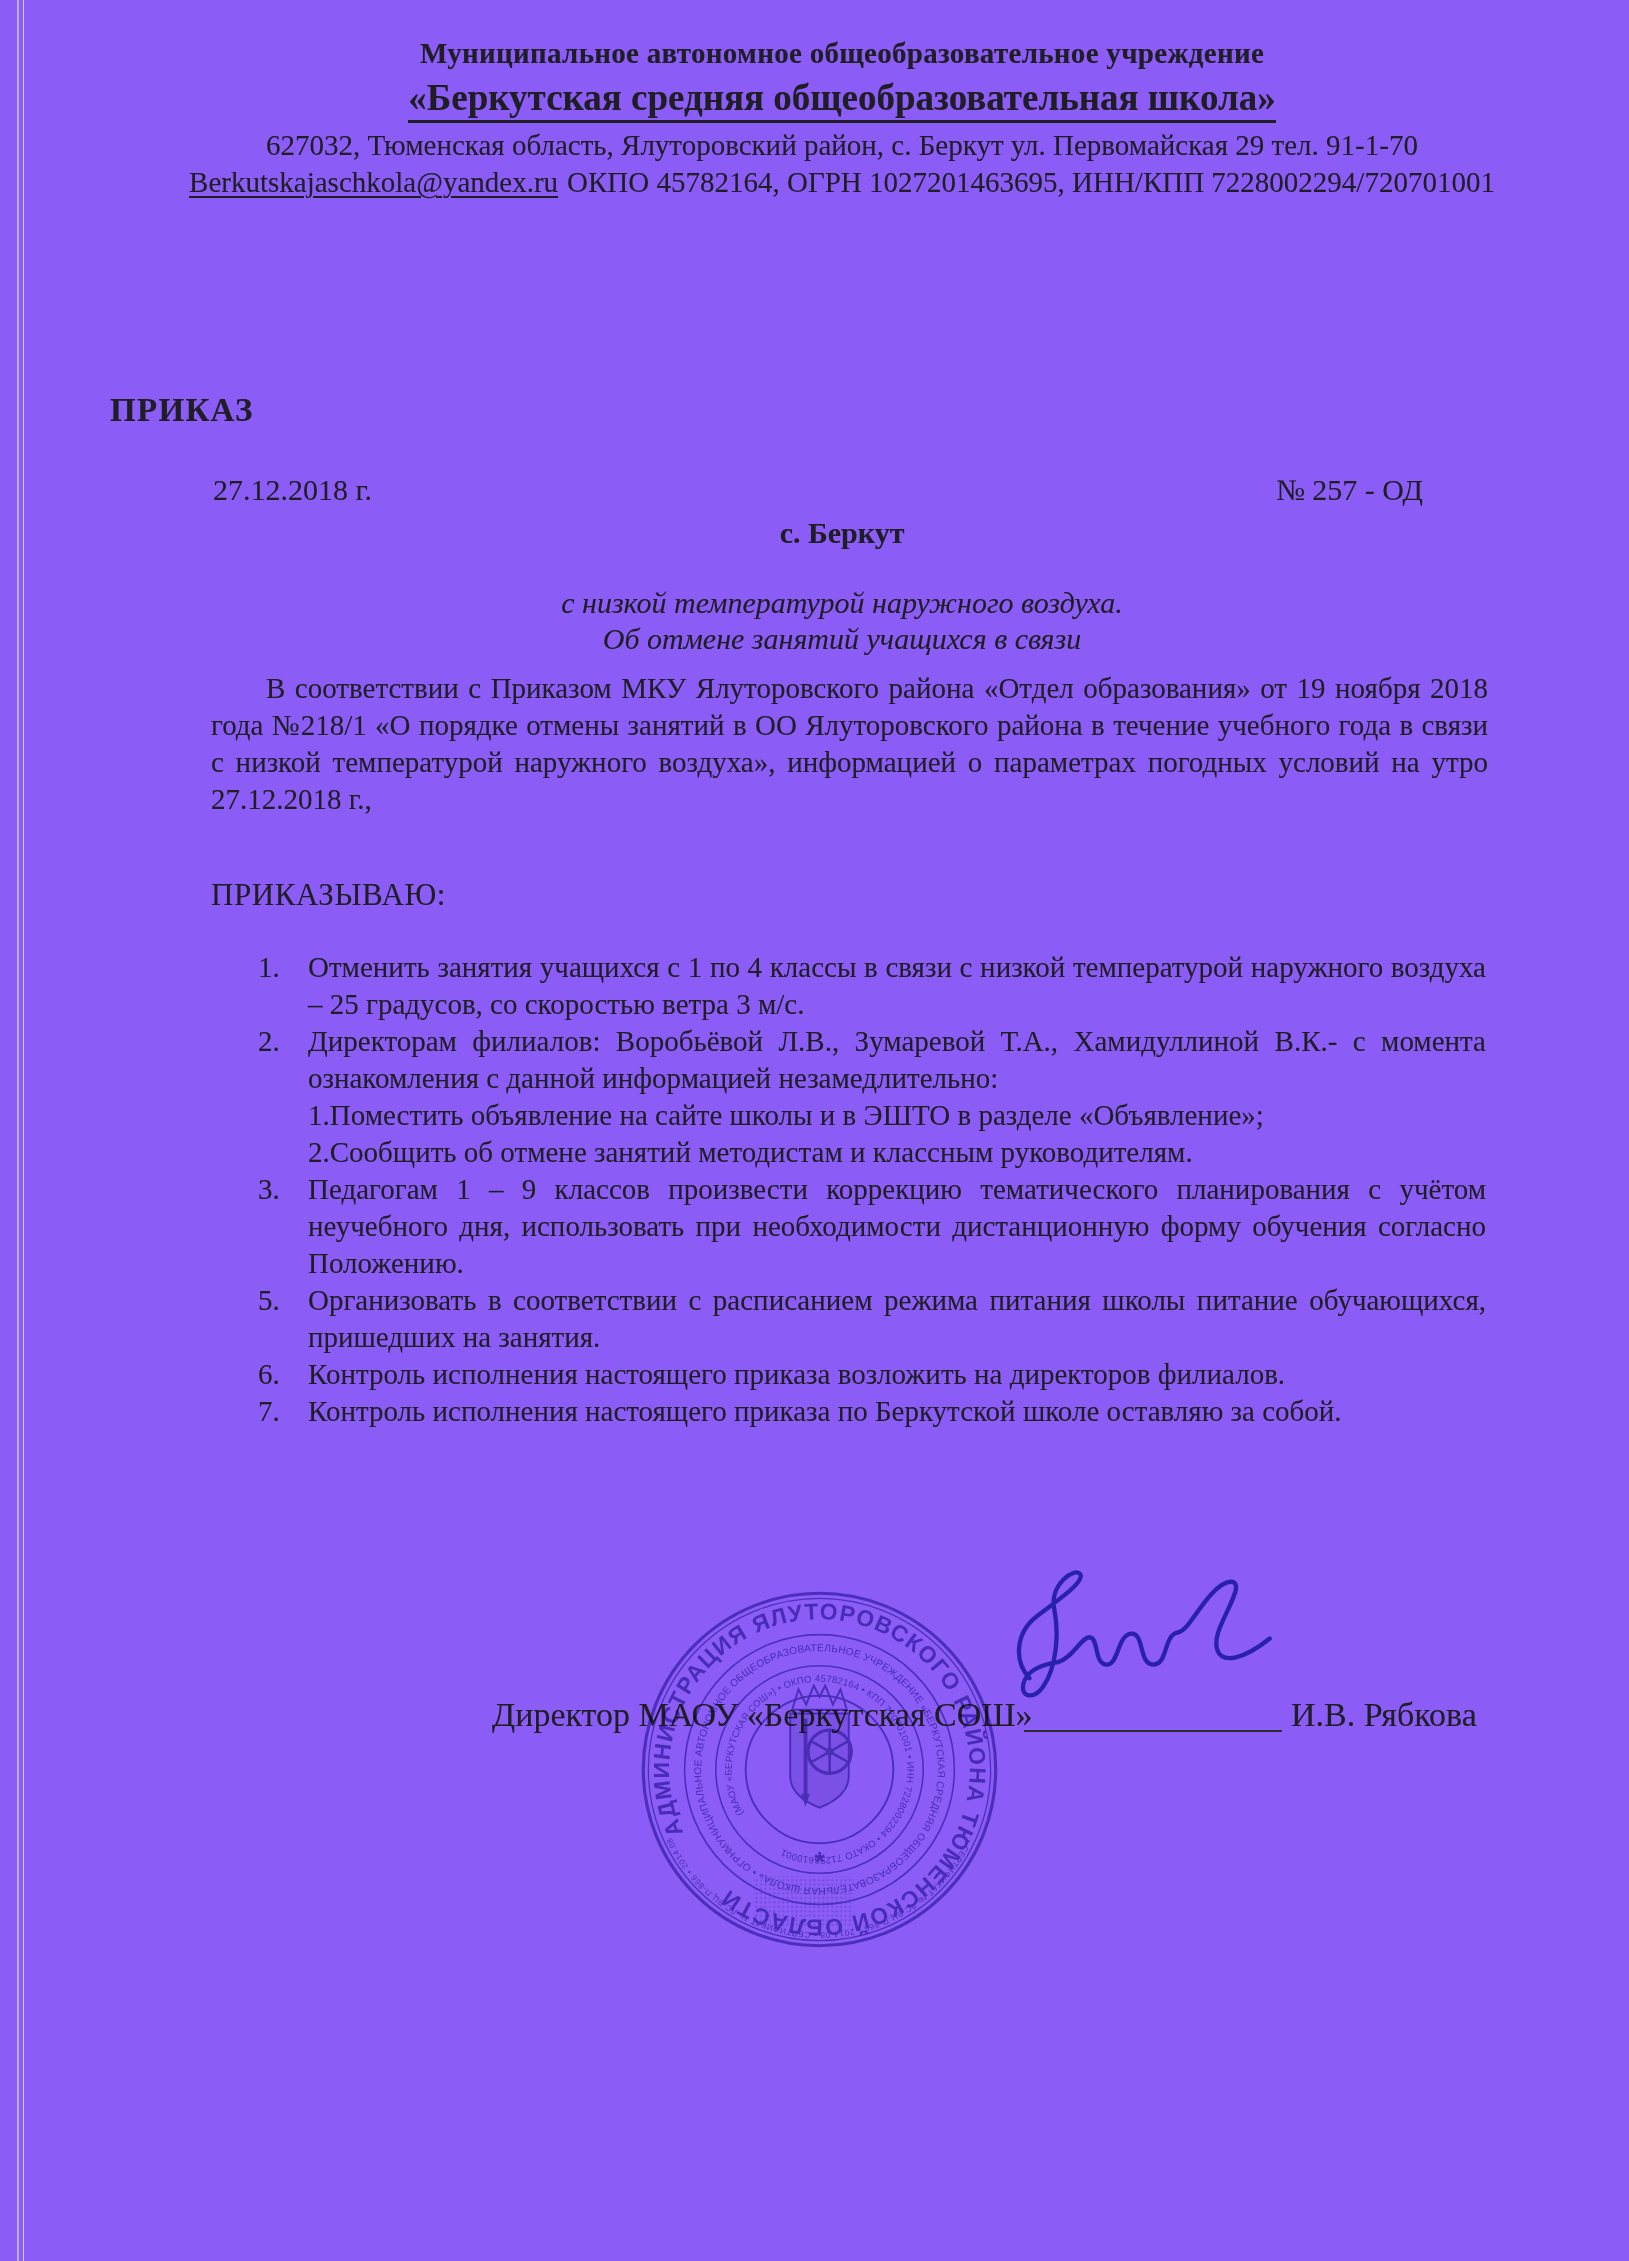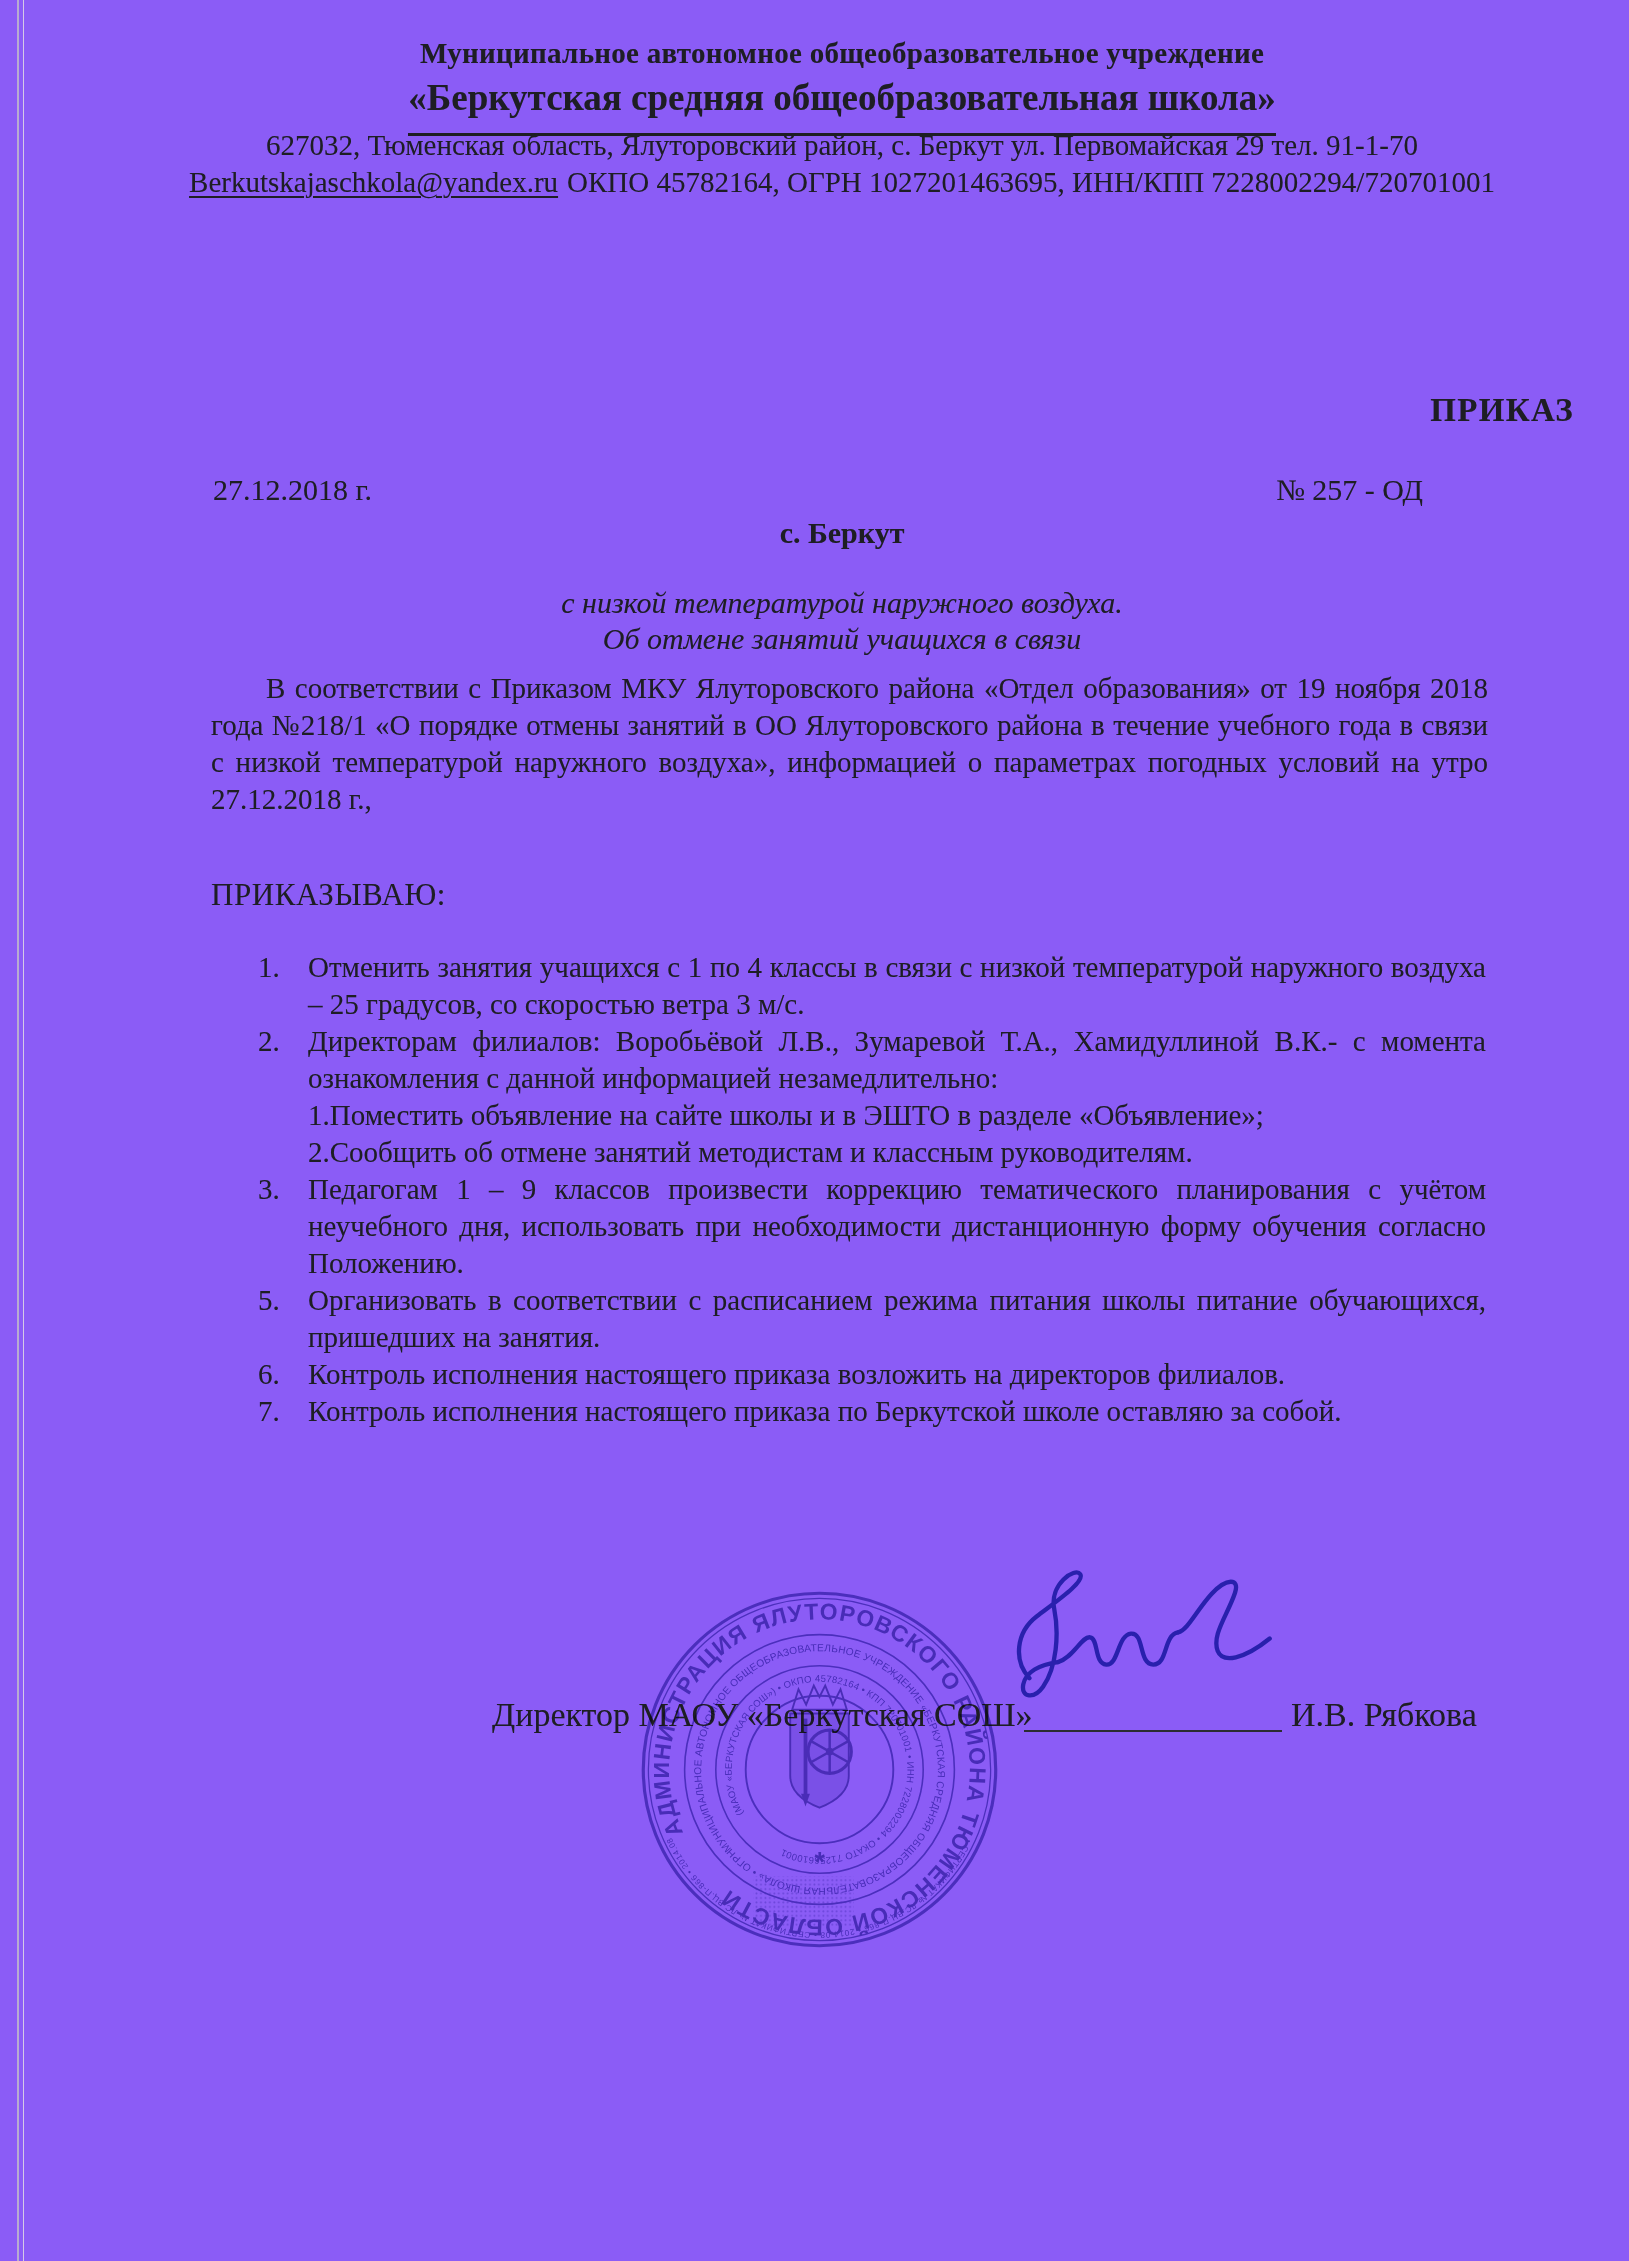--- a/index.html
+++ b/index.html
@@ -21,7 +21,7 @@
   .header{position:absolute;left:110px;top:37px;width:1464px;text-align:center;}
   .h1{font-size:29px;font-weight:bold;letter-spacing:0.3px;}
   .h2{font-size:37px;font-weight:bold;margin-top:5.8px;}
-  .h2 .u{border-bottom:3.2px solid #1e1e24;padding-bottom:15px;}
+  .h2 .u{border-bottom:3.2px solid #1e1e24;padding-bottom:2px;}
   .h3{font-size:29px;margin-top:10.3px;}
   .h4{font-size:29px;margin-top:3.9px;}
   .email{text-decoration:underline;text-decoration-thickness:1.9px;text-underline-offset:3.9px;}

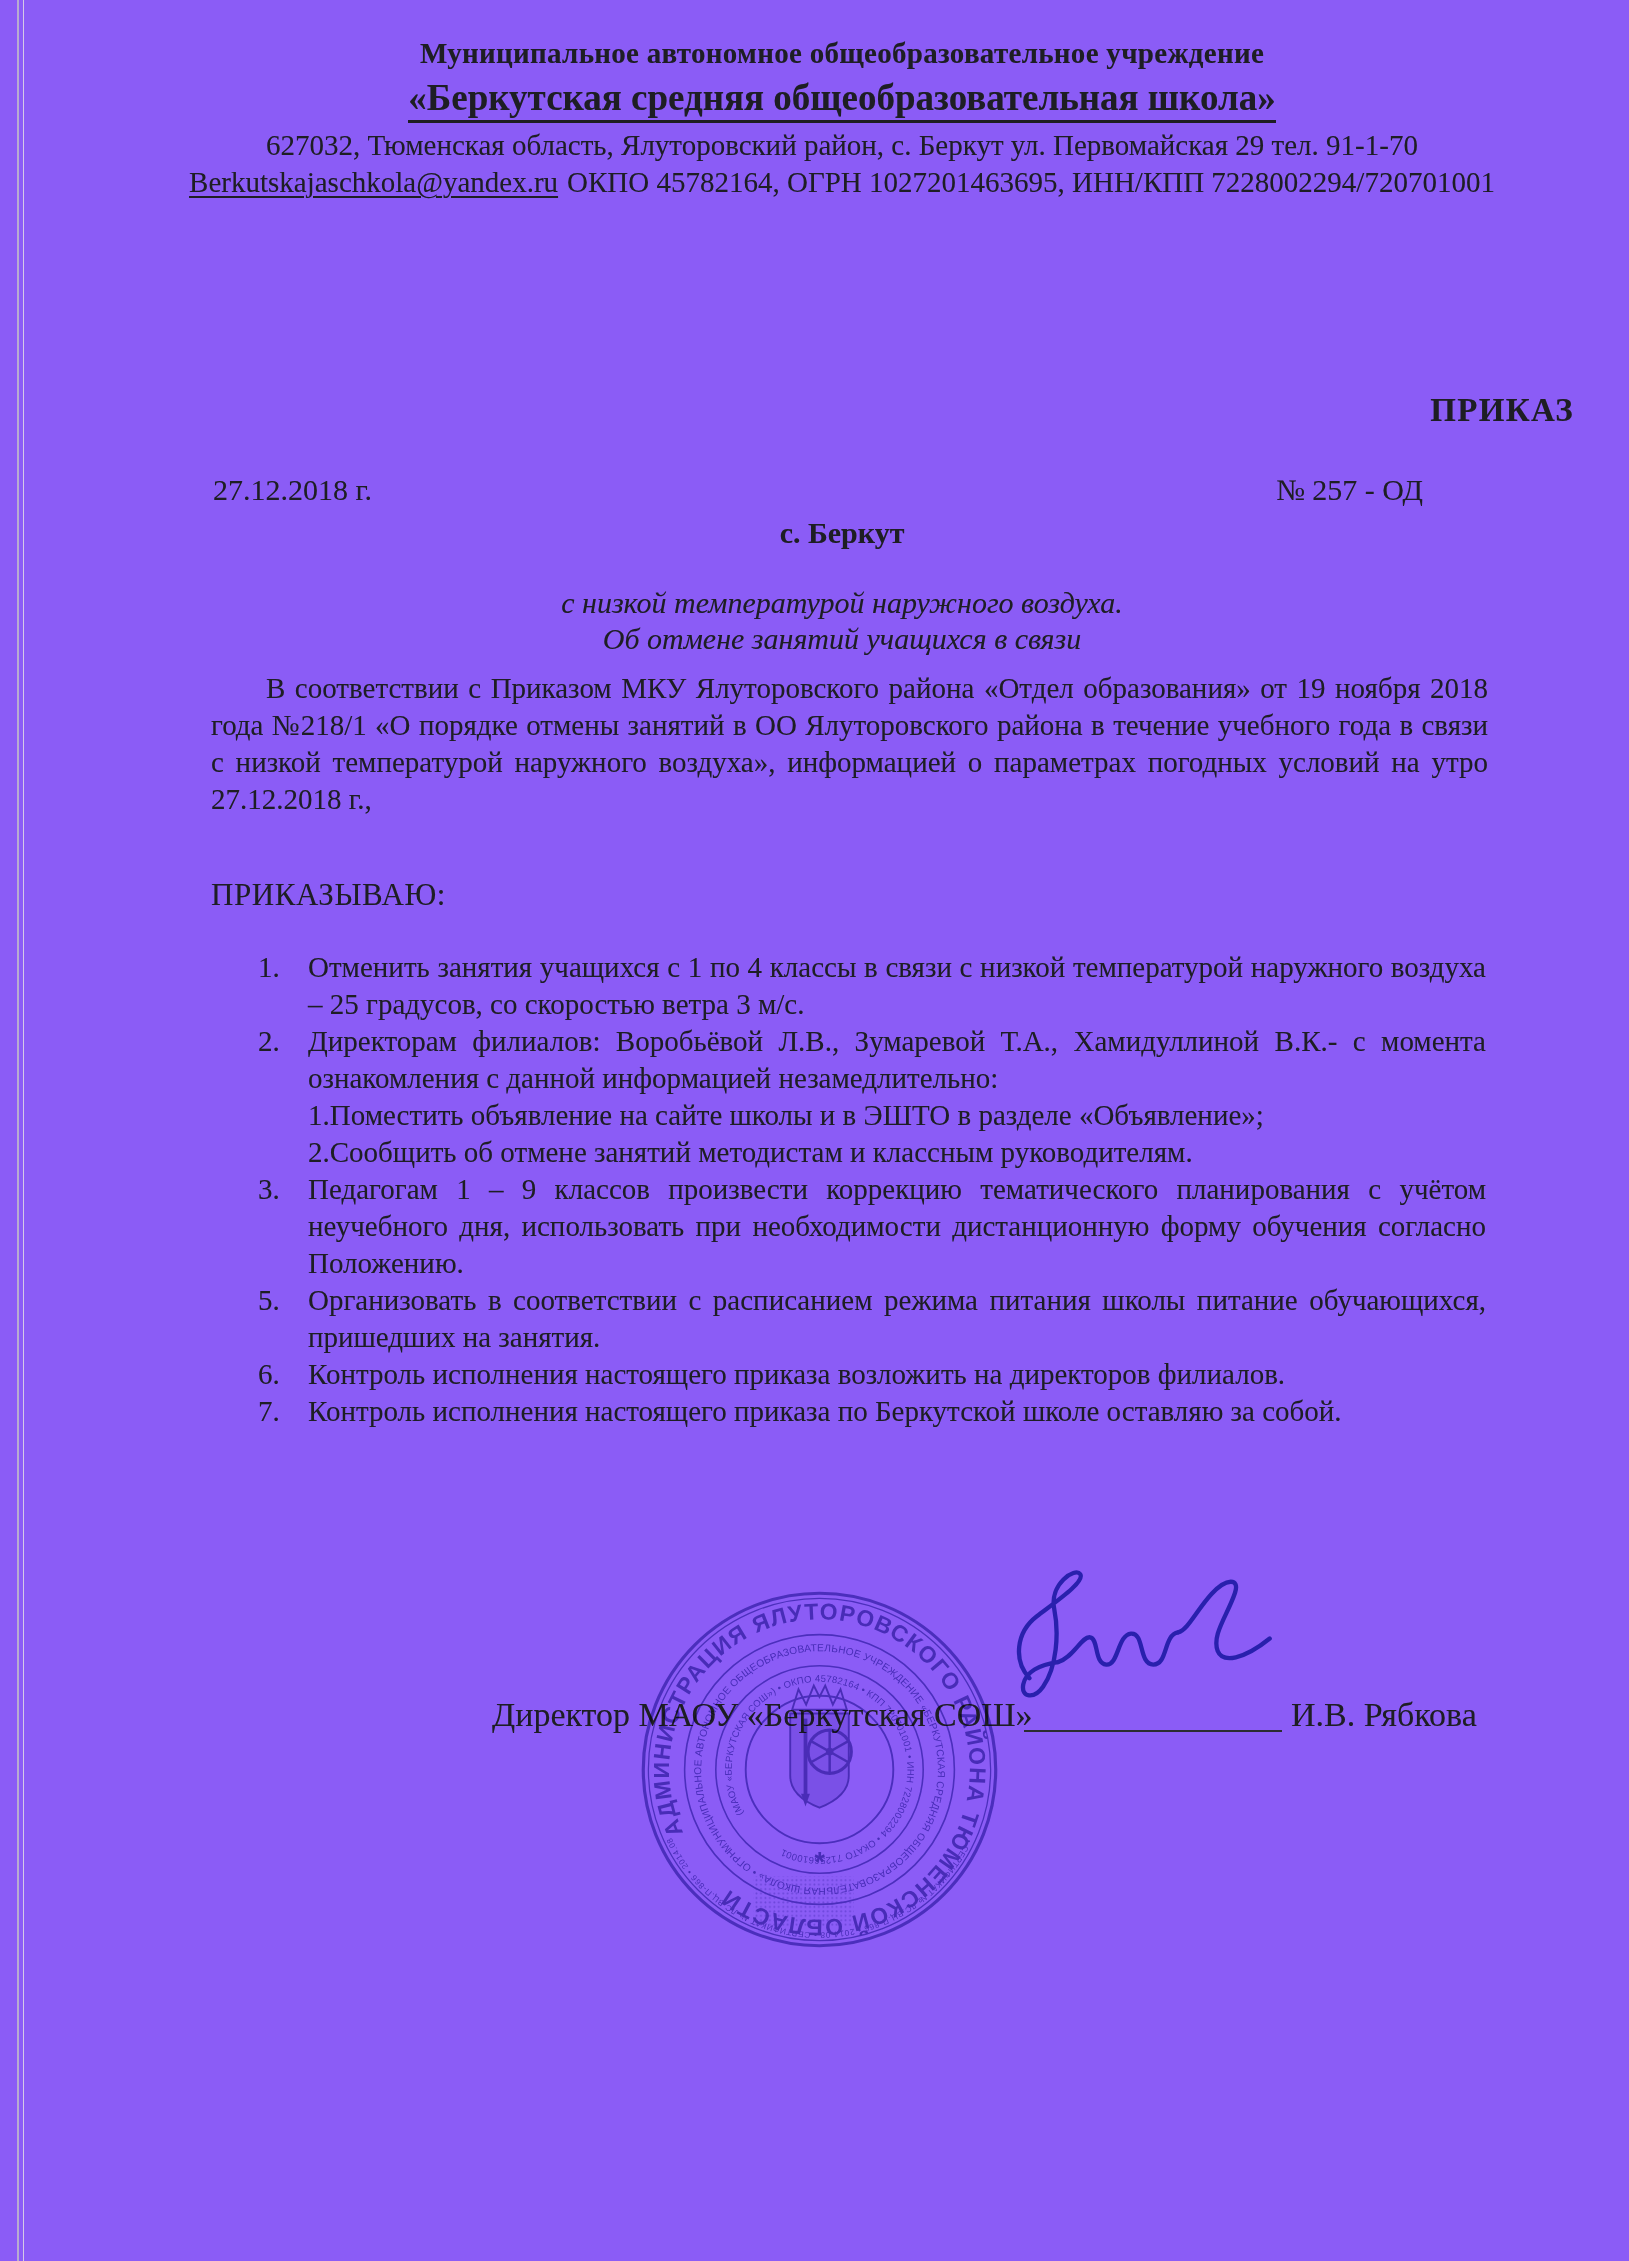--- a/index.html
+++ b/index.html
@@ -27,7 +27,7 @@
   .email{text-decoration:underline;text-decoration-thickness:1.9px;text-underline-offset:3.9px;}
   .codes{margin-left:9px;}
 
-  .title{position:absolute;left:110px;top:392px;width:1464px;text-align:right;
+  .title{position:absolute;left:110px;top:392px;width:1464px;text-align:left;
          font-size:33px;font-weight:bold;letter-spacing:1.3px;}
   .daterow{position:absolute;left:213px;top:473px;width:1210px;display:flex;
            justify-content:space-between;font-size:30px;}

